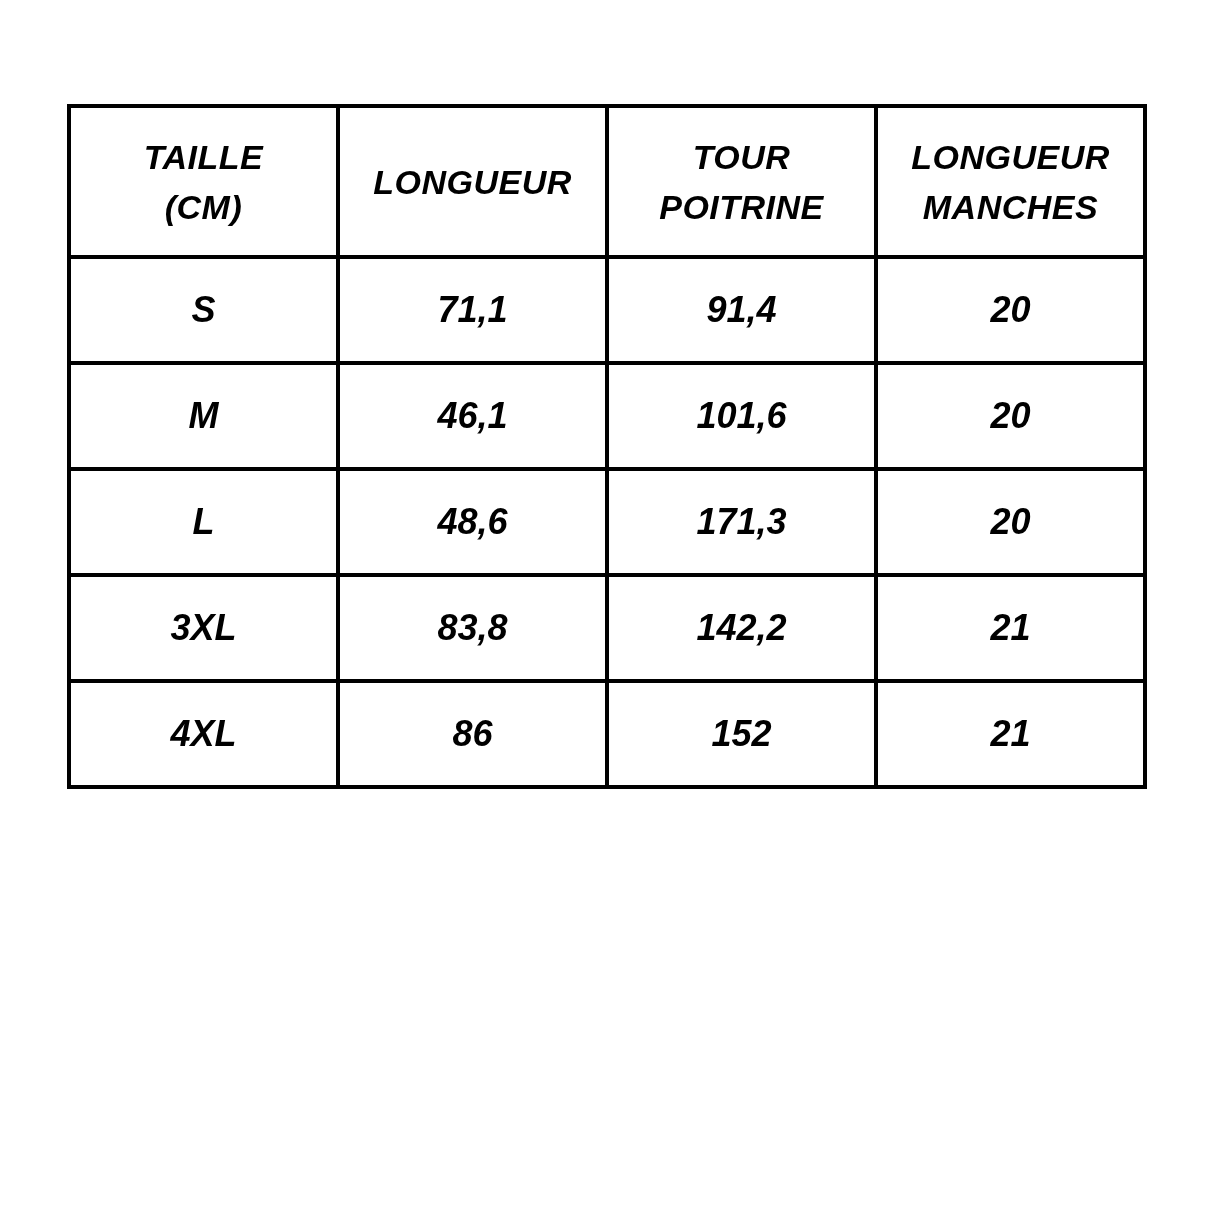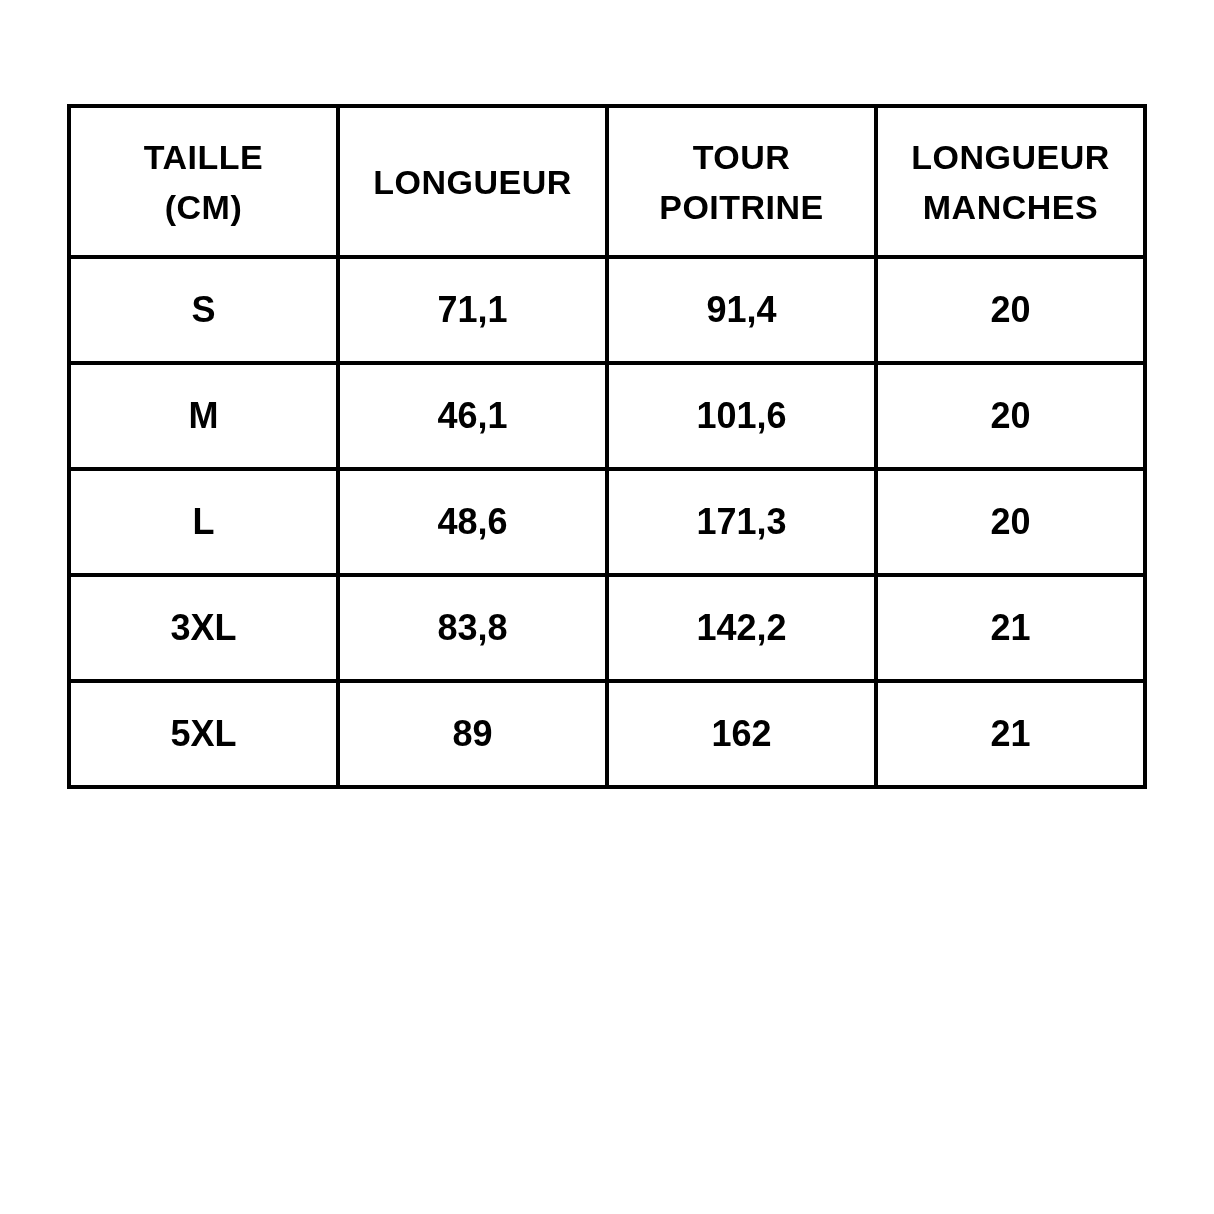--- a/index.html
+++ b/index.html
@@ -21,6 +21,7 @@
     border-collapse: collapse;
     table-layout: fixed;
     background: #ffffff;
+    font-style: italic;
   }
   table.size-chart th,
   table.size-chart td {

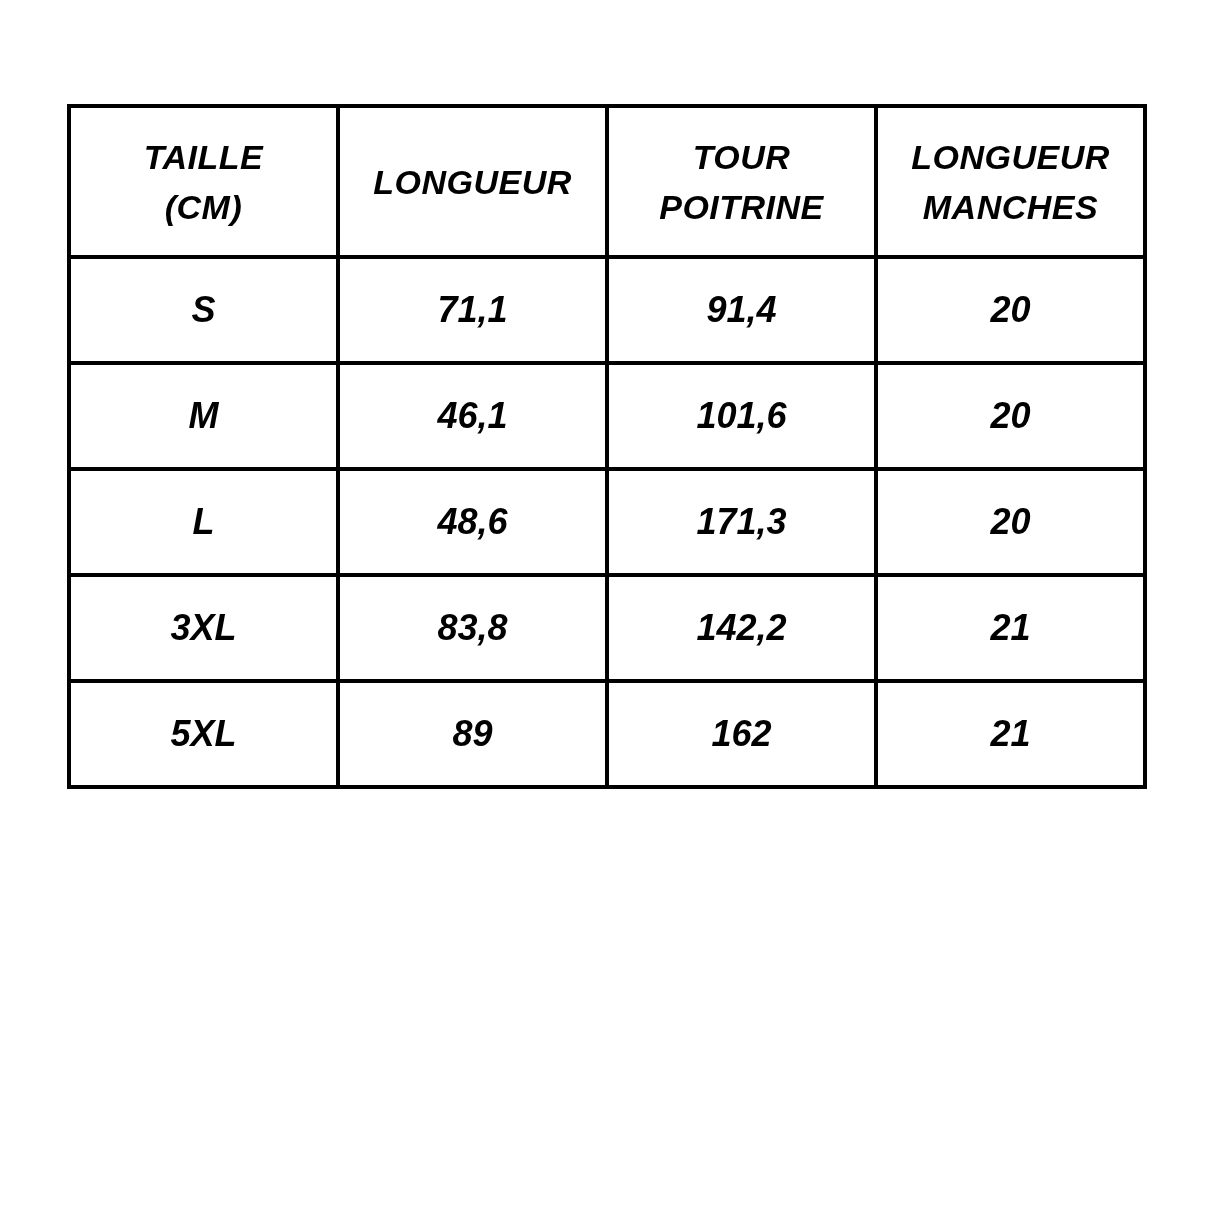--- a/index.html
+++ b/index.html
@@ -86,6 +86,12 @@
       <td>21</td>
     </tr>
     <tr class="data-row">
+      <td>4XL</td>
+      <td>86</td>
+      <td>152</td>
+      <td>21</td>
+    </tr>
+    <tr class="data-row">
       <td>5XL</td>
       <td>89</td>
       <td>162</td>

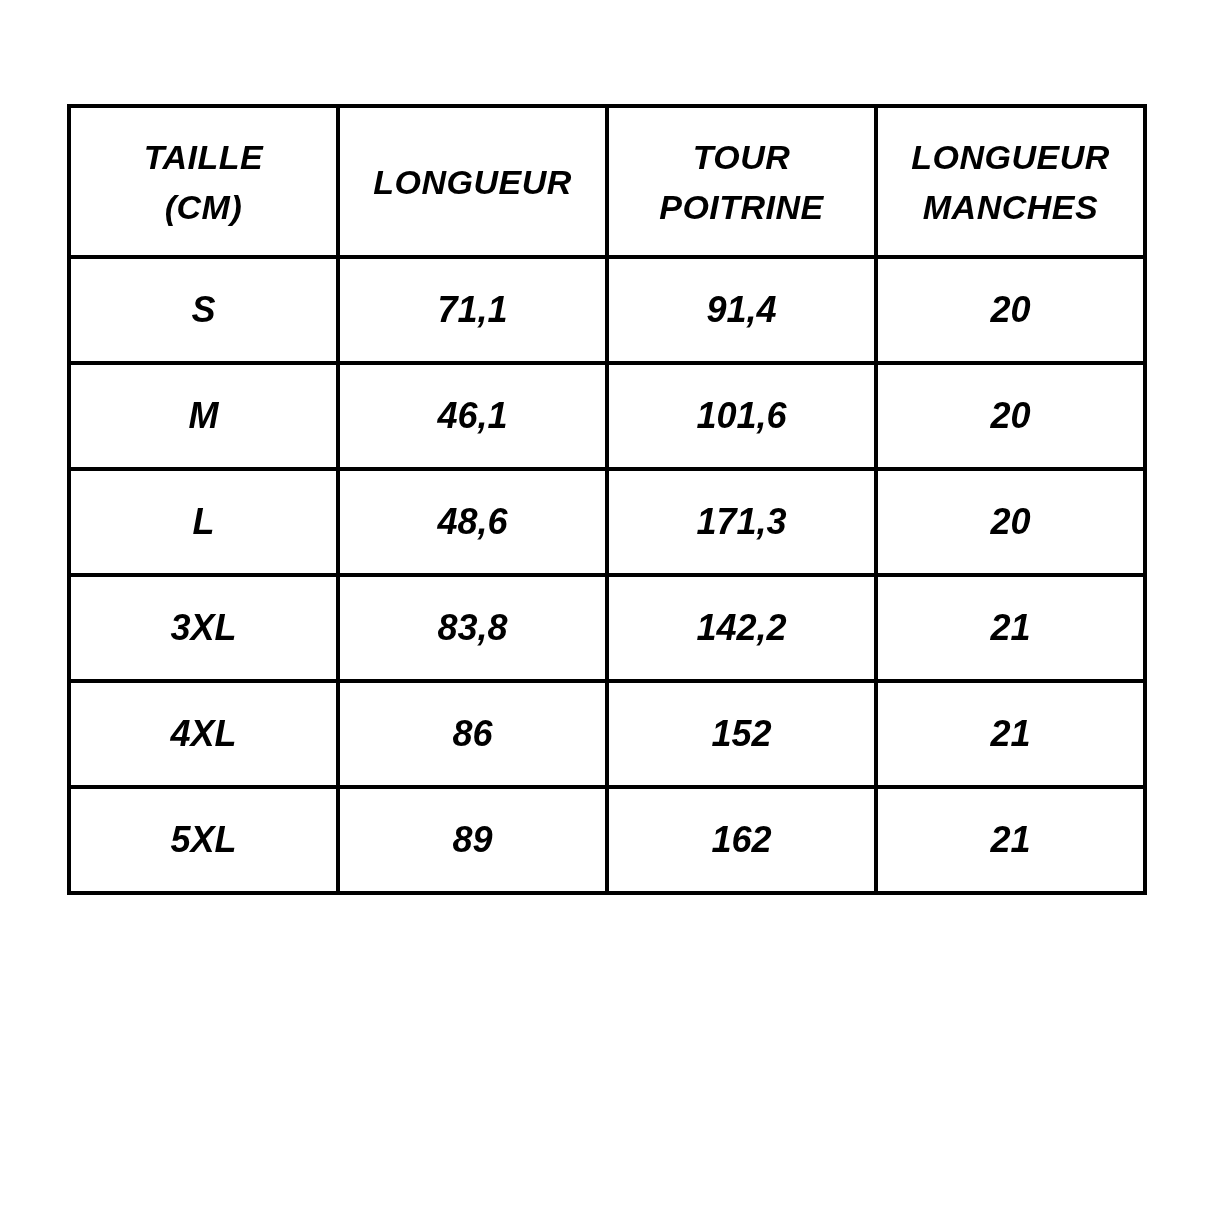--- a/index.html
+++ b/index.html
@@ -91,12 +91,6 @@
       <td>152</td>
       <td>21</td>
     </tr>
-    <tr class="data-row">
-      <td>5XL</td>
-      <td>89</td>
-      <td>162</td>
-      <td>21</td>
-    </tr>
   </tbody>
 </table>
 

